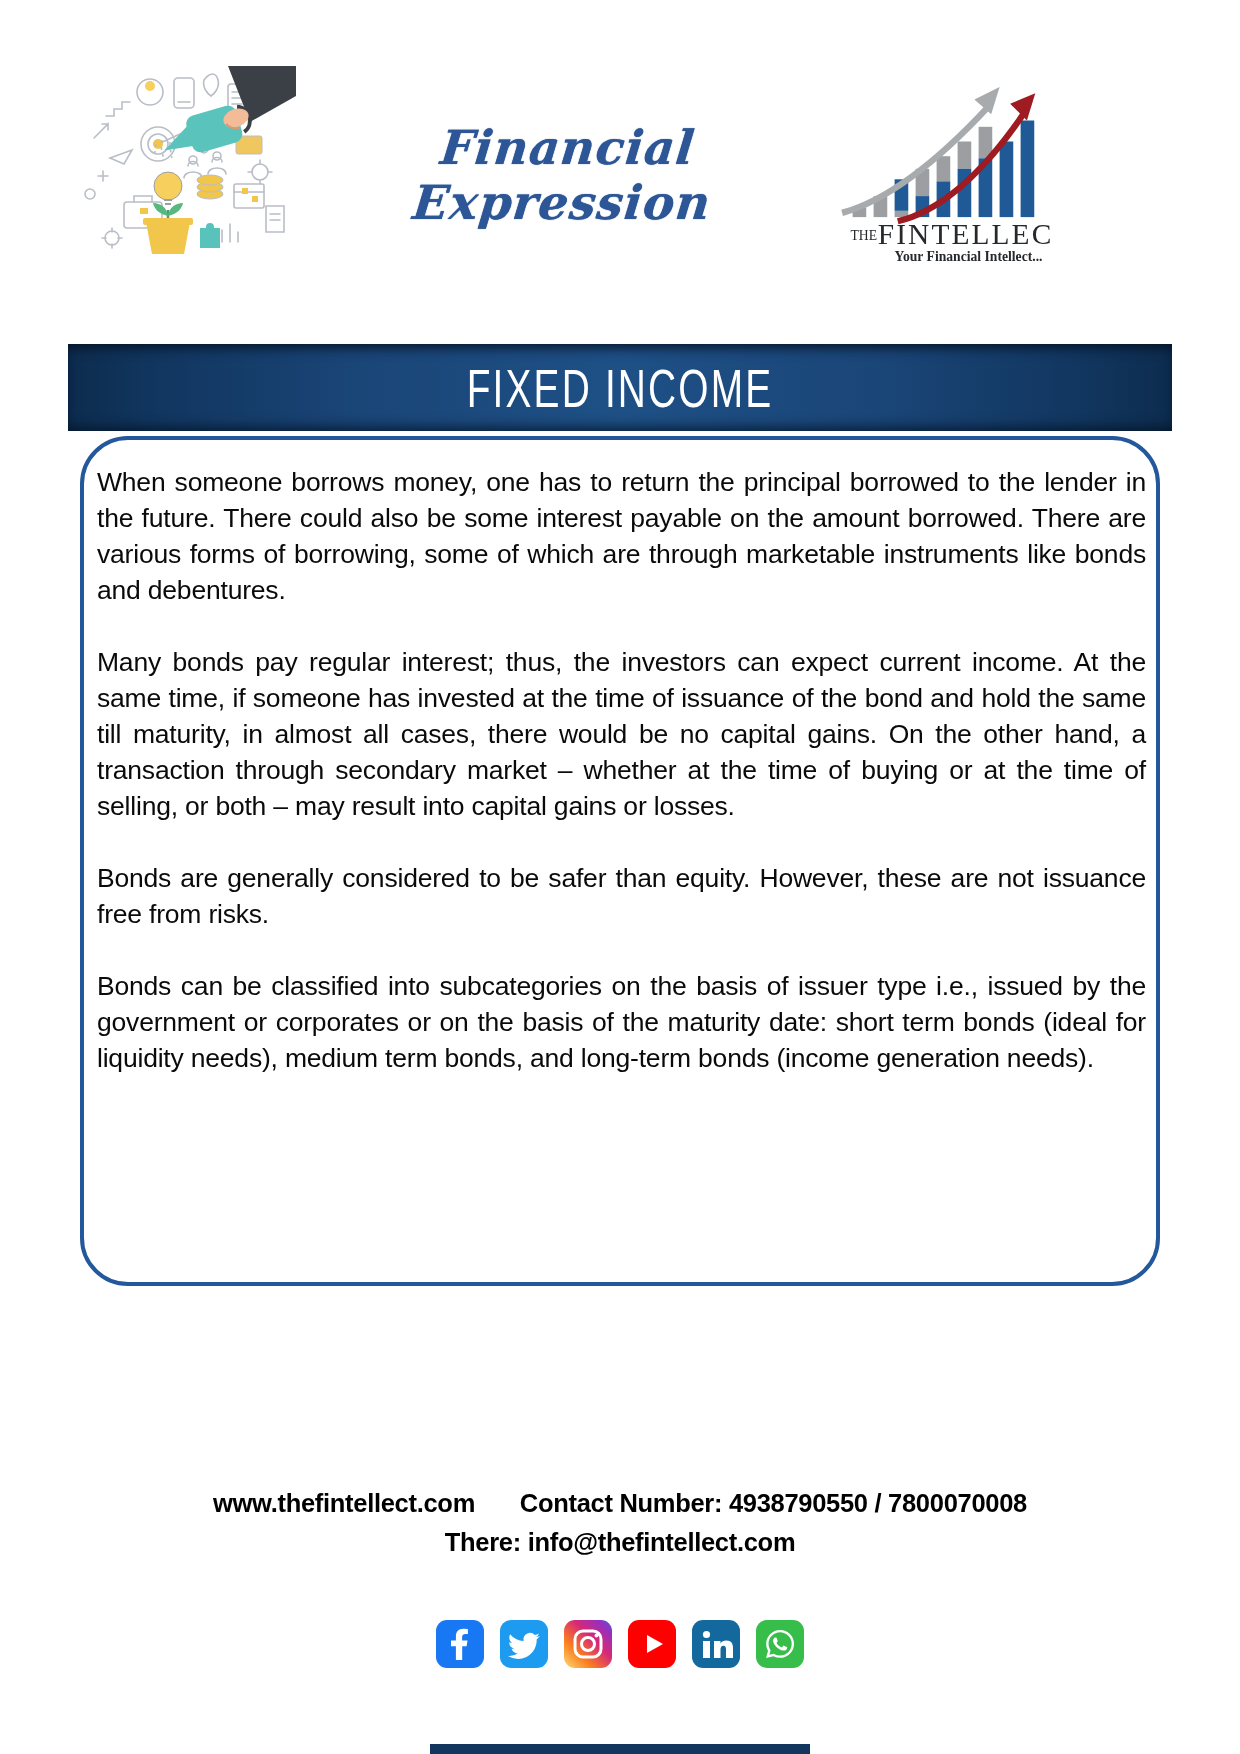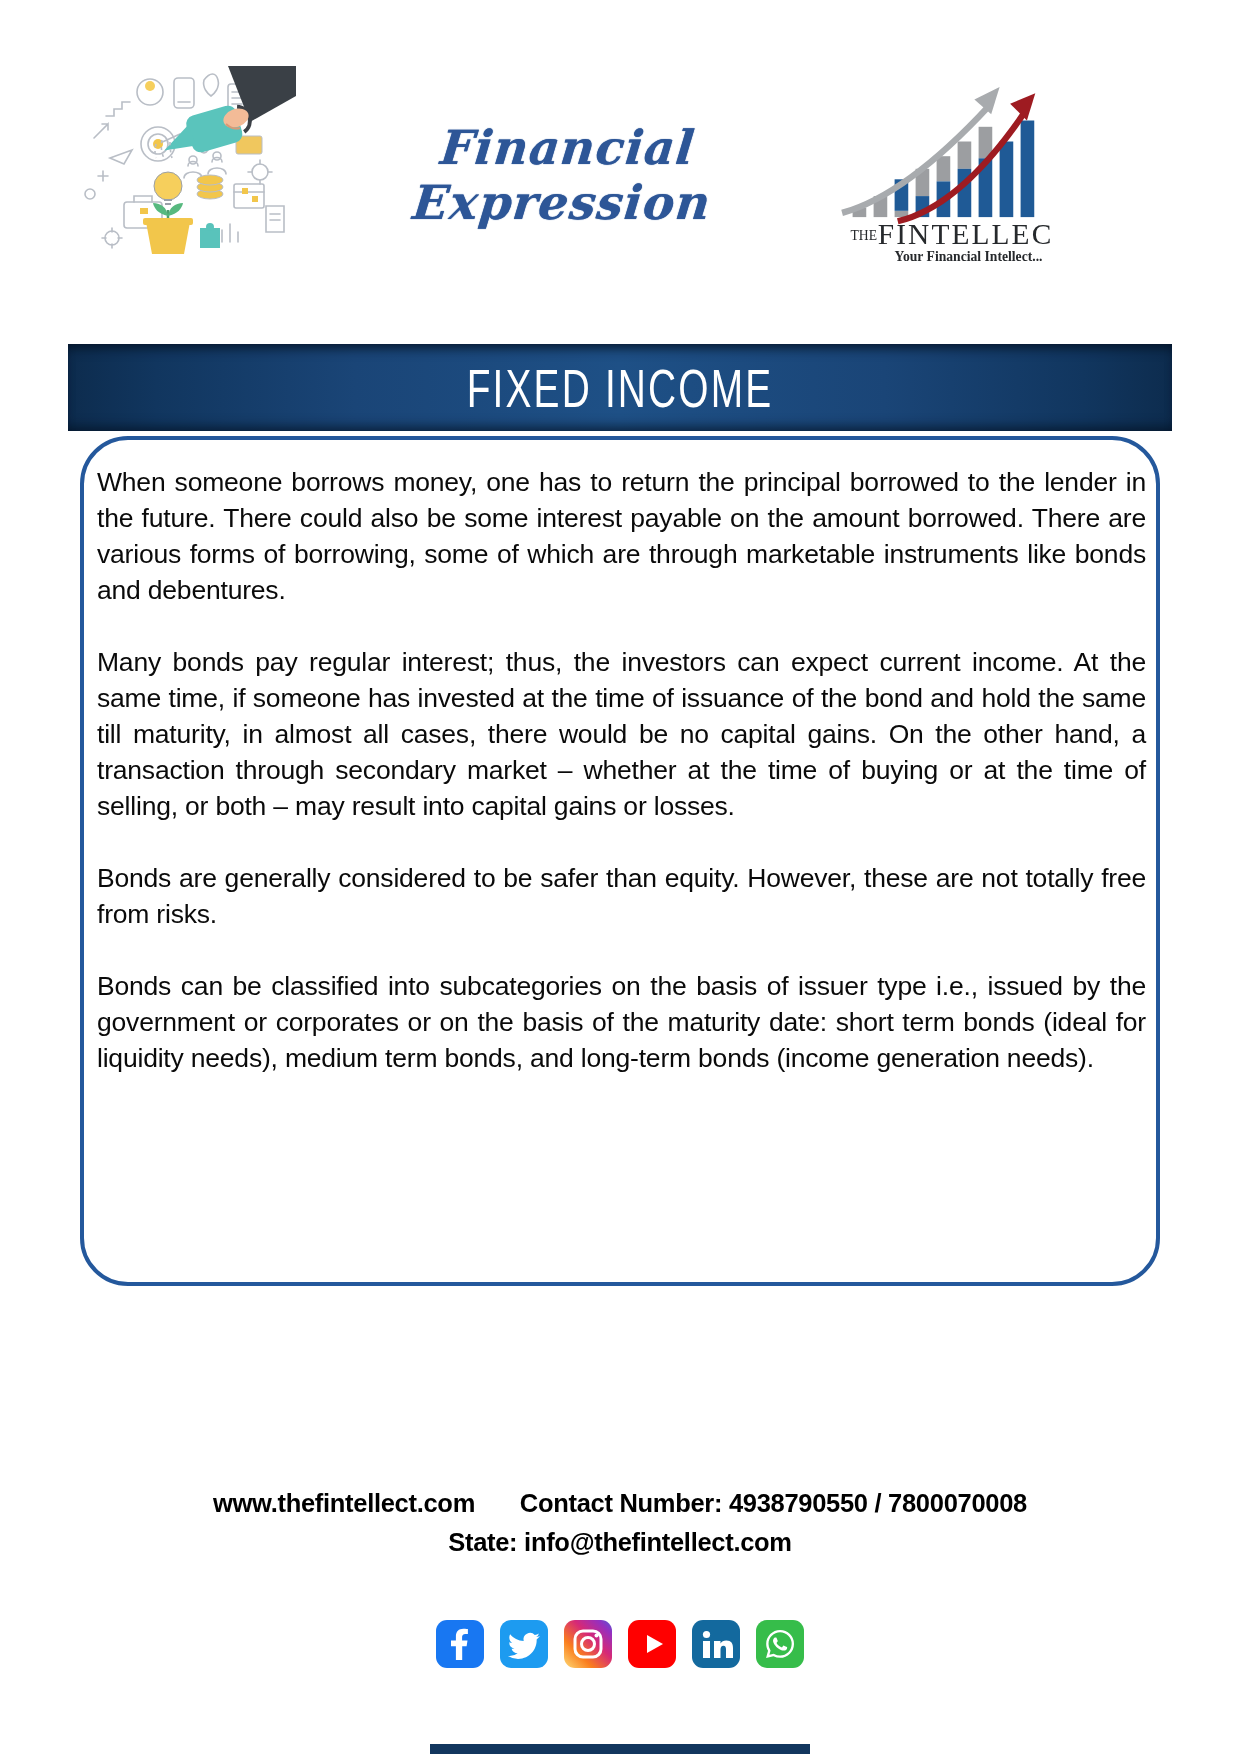--- a/index.html
+++ b/index.html
@@ -170,7 +170,7 @@
   <div class="content-box">
     <p>When someone borrows money, one has to return the principal borrowed to the lender in the future. There could also be some interest payable on the amount borrowed. There are various forms of borrowing, some of which are through marketable instruments like bonds and debentures.</p>
     <p>Many bonds pay regular interest; thus, the investors can expect current income. At the same time, if someone has invested at the time of issuance of the bond and hold the same till maturity, in almost all cases, there would be no capital gains. On the other hand, a transaction through secondary market – whether at the time of buying or at the time of selling, or both – may result into capital gains or losses.</p>
-    <p>Bonds are generally considered to be safer than equity. However, these are not totally free from risks.</p>
+    <p>Bonds are generally considered to be safer than equity. However, these are not issuance free from risks.</p>
     <p>Bonds can be classified into subcategories on the basis of issuer type i.e., issued by the government or corporates or on the basis of the maturity date: short term bonds (ideal for liquidity needs), medium term bonds, and long-term bonds (income generation needs).</p>
   </div>
 

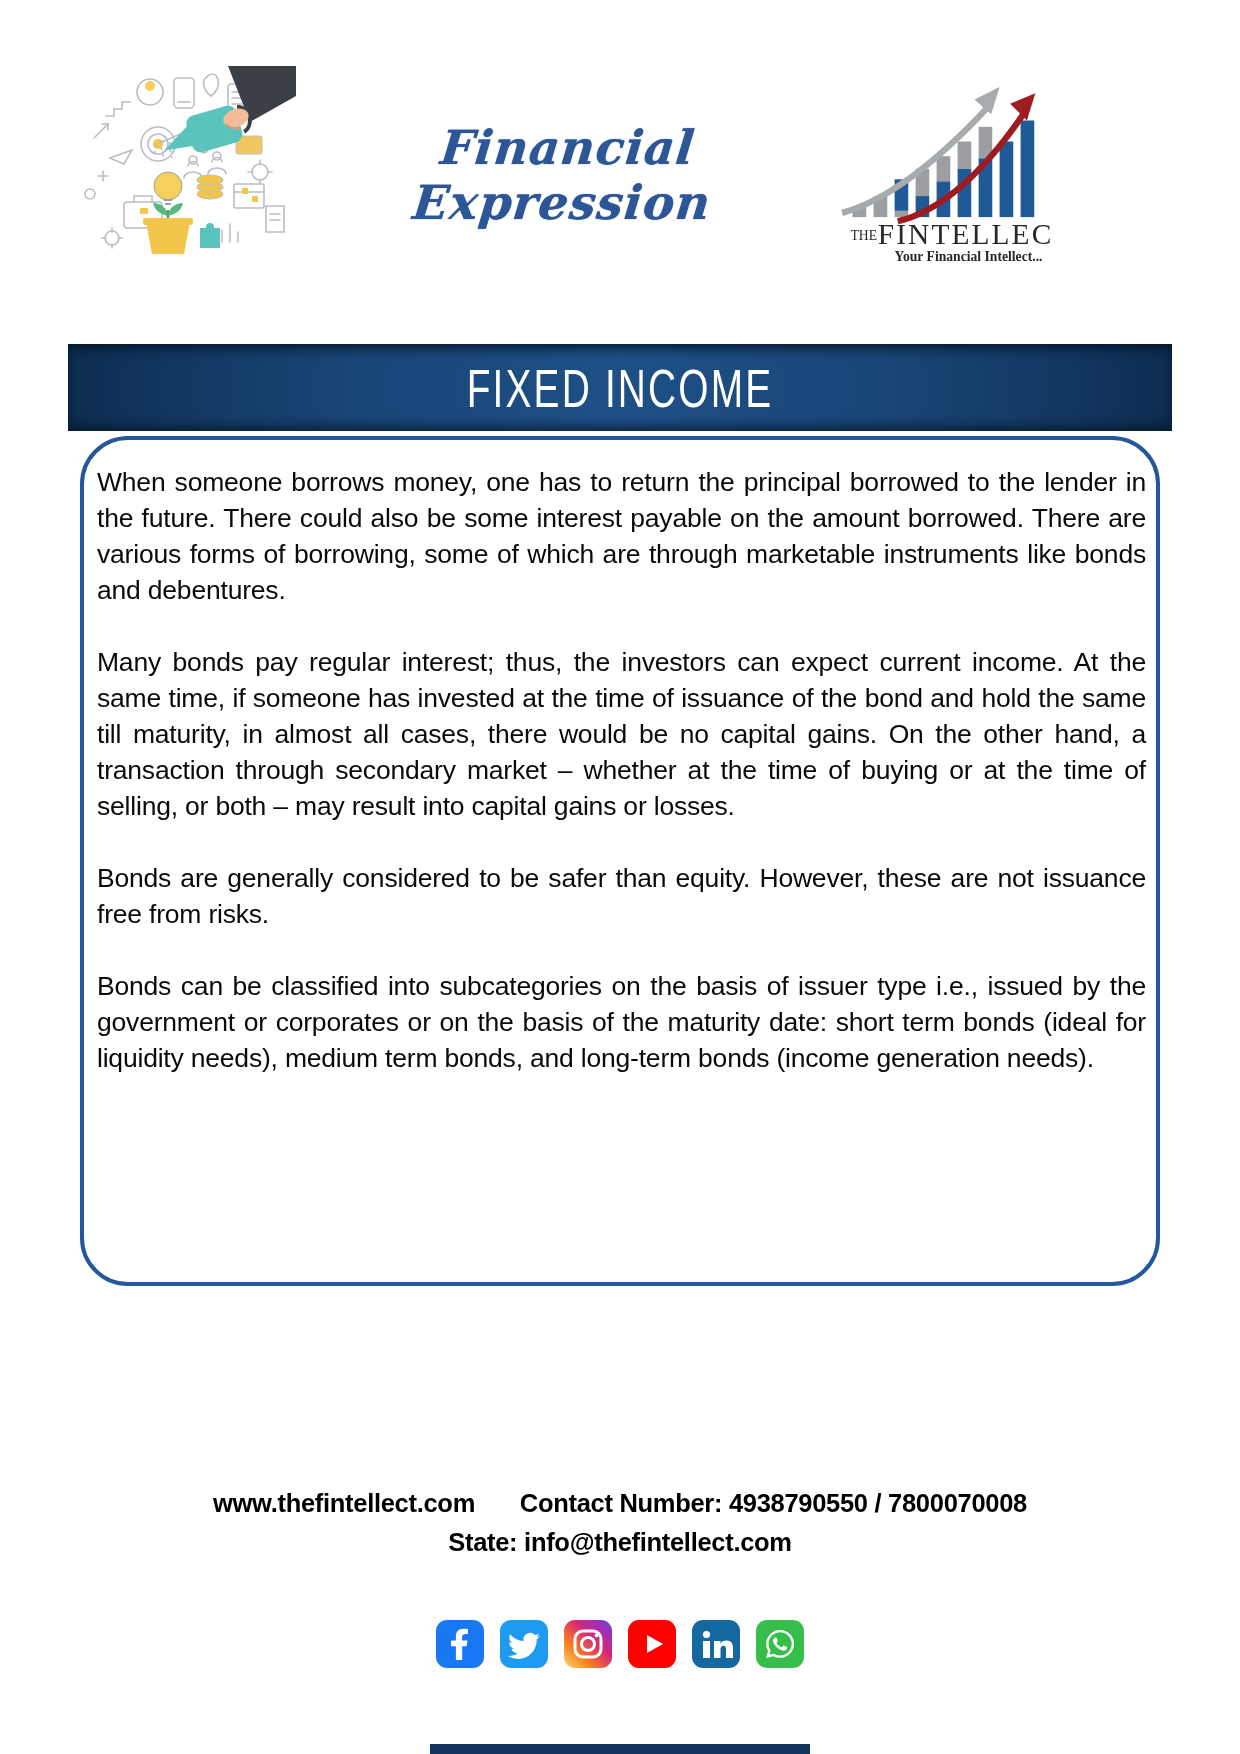--- a/index.html
+++ b/index.html
@@ -179,7 +179,7 @@
       <span class="site">www.thefintellect.com</span>
       <span>Contact Number: 4938790550 / 7800070008</span>
     </div>
-    <div>State: info@thefintellect.com</div>
+    <div>There: info@thefintellect.com</div>
   </div>
 
   <div class="social-row">

